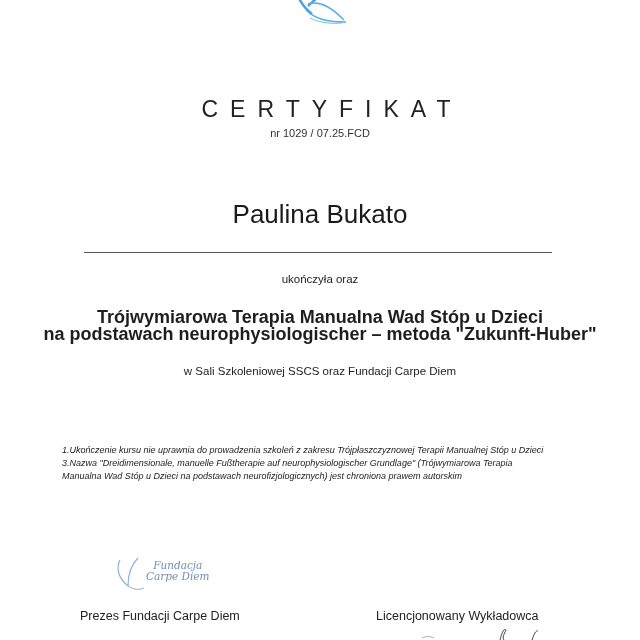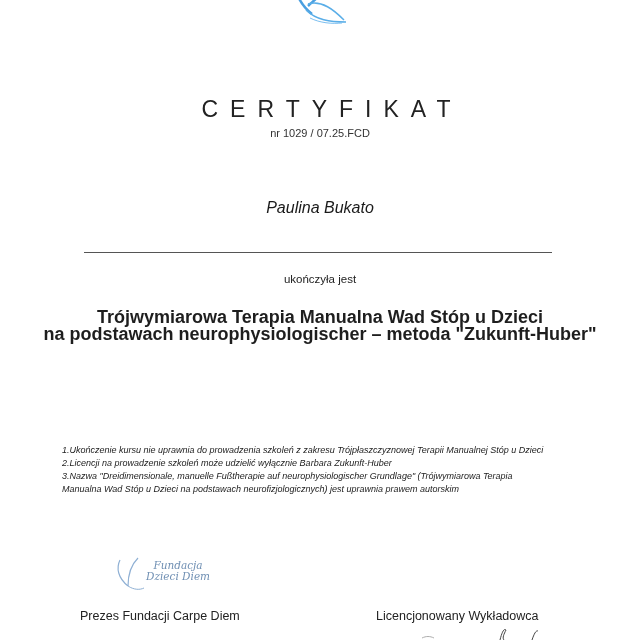--- a/index.html
+++ b/index.html
@@ -12,7 +12,7 @@
   .top-logo { left:282px; top:-8px; width:80px; height:32px; }
   .title { top:96px; font-size:23px; letter-spacing:12px; padding-left:12px; color:#222; }
   .number { top:127px; font-size:11px; color:#333; }
-  .name { top:199px; font-size:16px; font-style:italic; color:#1a1a1a; }
+  .name { top:199px; font-size:26px; color:#1a1a1a; }
   .rule { left:84px; top:252px; width:468px; height:1px; background:#555; }
   .completed { top:273px; font-size:11.5px; color:#222; }
   .course { top:309px; font-size:18px; font-weight:bold; line-height:17px; color:#1e1e1e; }

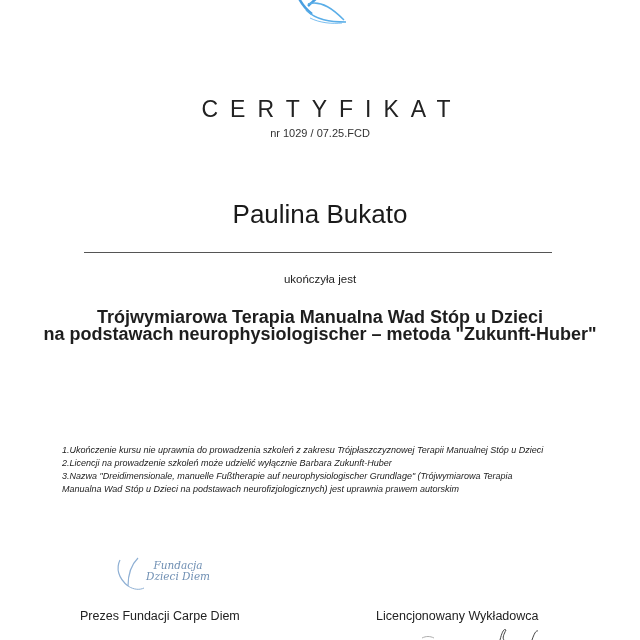--- a/index.html
+++ b/index.html
@@ -42,7 +42,7 @@
 <div class="abs center name">Paulina Bukato</div>
 <div class="abs rule"></div>
 
-<div class="abs center completed">ukończyła jest</div>
+<div class="abs center completed">ukończyła oraz</div>
 
 <div class="abs center course">
   <div>Trójwymiarowa Terapia Manualna Wad Stóp u Dzieci</div>

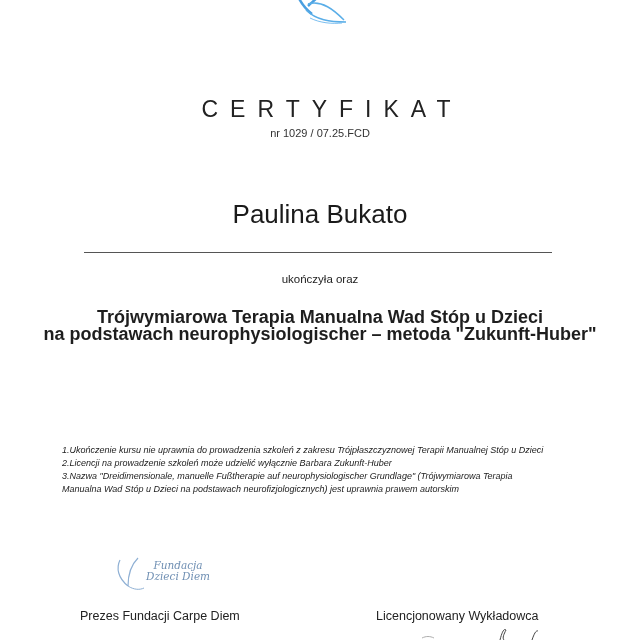--- a/index.html
+++ b/index.html
@@ -50,6 +50,7 @@
 </div>
 
 <div class="abs center details">
+  <div>w Sali Szkoleniowej SSCS oraz Fundacji Carpe Diem</div>
 </div>
 
 <div class="abs notes">

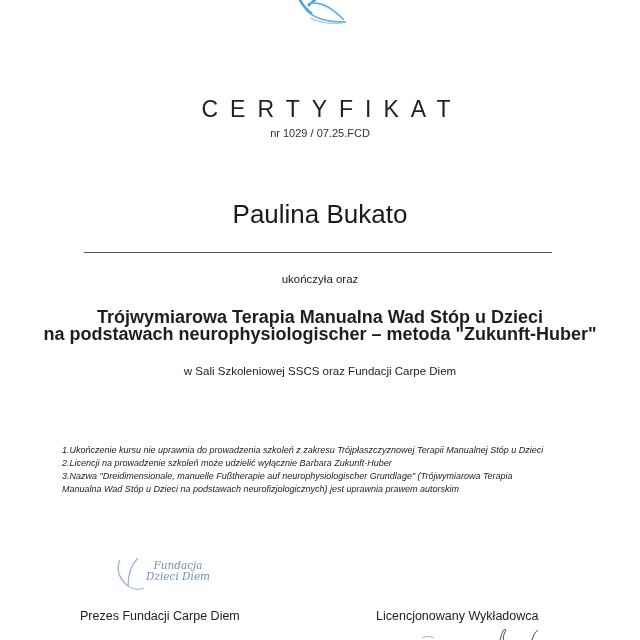--- a/index.html
+++ b/index.html
@@ -55,7 +55,6 @@
 
 <div class="abs notes">
   <div>1.Ukończenie kursu nie uprawnia do prowadzenia szkoleń z zakresu Trójpłaszczyznowej Terapii Manualnej Stóp u Dzieci</div>
-  <div>2.Licencji na prowadzenie szkoleń może udzielić wyłącznie Barbara Zukunft-Huber</div>
   <div>3.Nazwa "Dreidimensionale, manuelle Fußtherapie auf neurophysiologischer Grundlage" (Trójwymiarowa Terapia</div>
   <div>Manualna Wad Stóp u Dzieci na podstawach neurofizjologicznych) jest uprawnia prawem autorskim</div>
 </div>

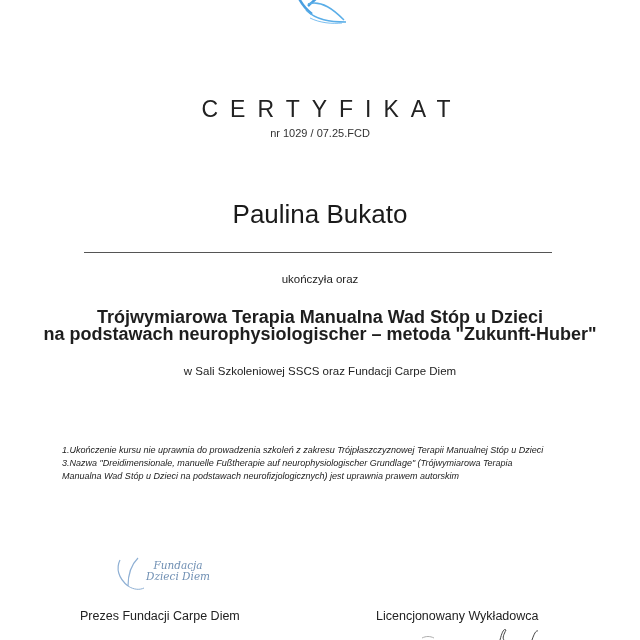--- a/index.html
+++ b/index.html
@@ -56,7 +56,7 @@
 <div class="abs notes">
   <div>1.Ukończenie kursu nie uprawnia do prowadzenia szkoleń z zakresu Trójpłaszczyznowej Terapii Manualnej Stóp u Dzieci</div>
   <div>3.Nazwa "Dreidimensionale, manuelle Fußtherapie auf neurophysiologischer Grundlage" (Trójwymiarowa Terapia</div>
-  <div>Manualna Wad Stóp u Dzieci na podstawach neurofizjologicznych) jest uprawnia prawem autorskim</div>
+  <div>Manualna Wad Stóp u Dzieci na podstawach neurofizjologicznych) jest chroniona prawem autorskim</div>
 </div>
 
 <div class="abs found-logo">

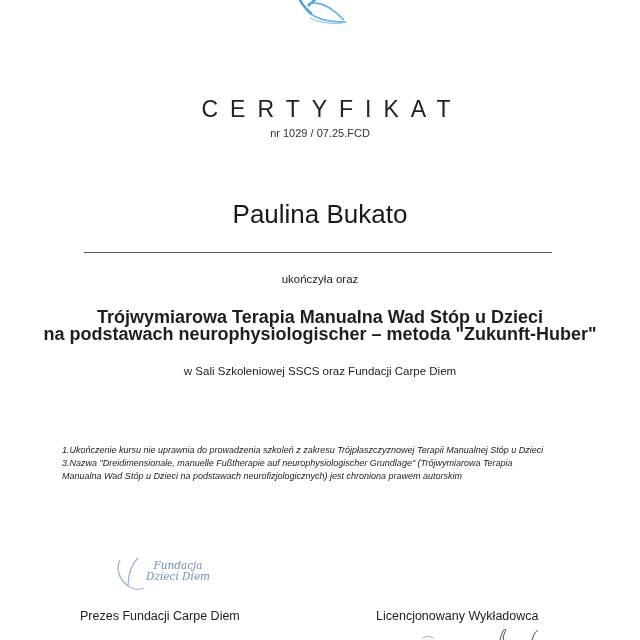--- a/index.html
+++ b/index.html
@@ -67,7 +67,7 @@
   </svg>
   <div class="txt">
     <div>Fundacja</div>
-    <div>Dzieci Diem</div>
+    <div>Carpe Diem</div>
   </div>
 </div>
 

